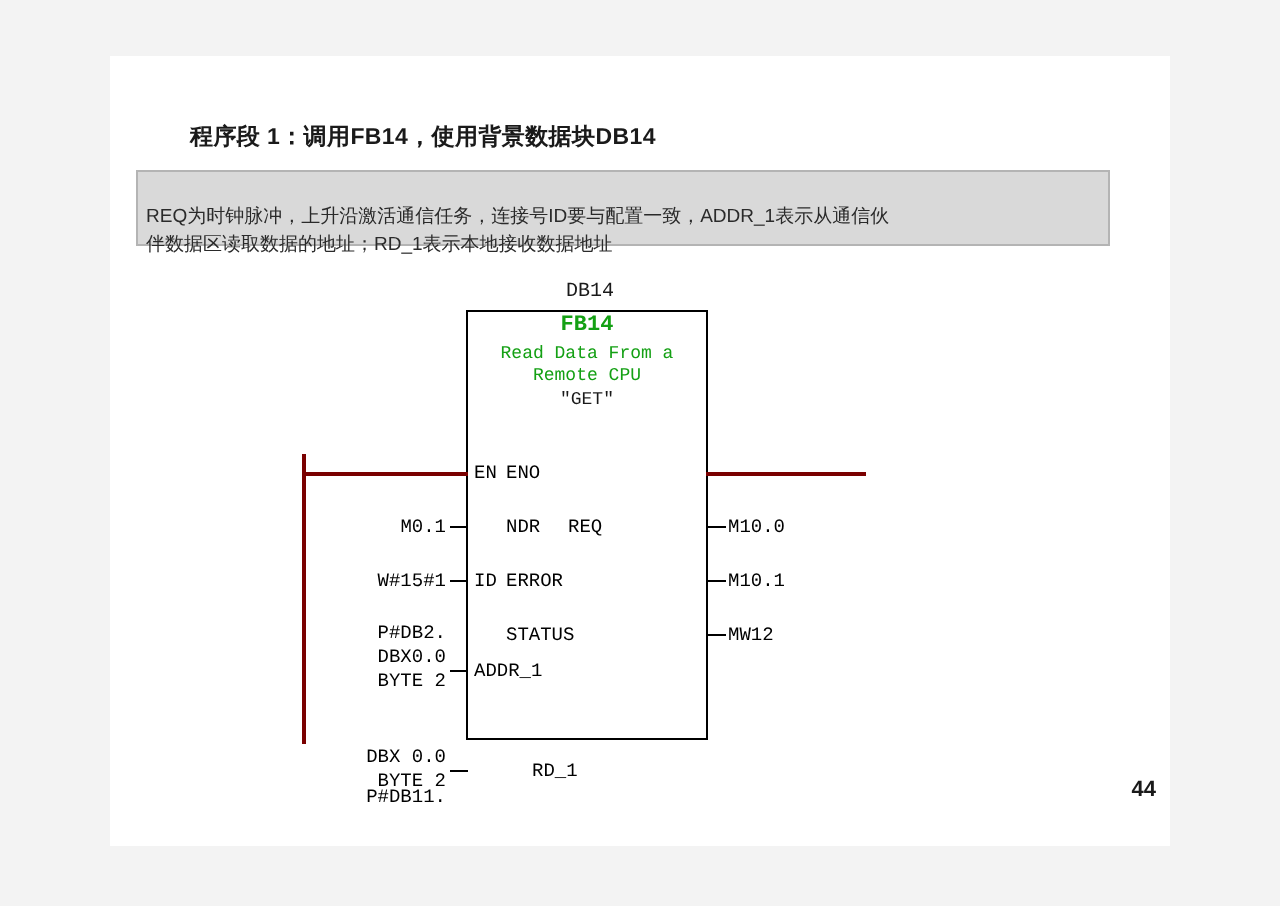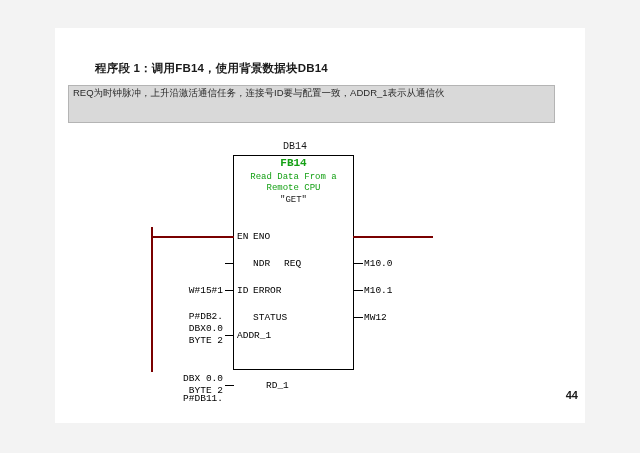--- a/index.html
+++ b/index.html
@@ -67,7 +67,7 @@
     background: #d9d9d9;
     border: 1px solid #b4b4b4;
     box-sizing: border-box;
-    padding: 0 4px 0 4px;
+    padding: 16px 4px 0 4px;
   }
   .comment-line {
     font-size: 9.5px;

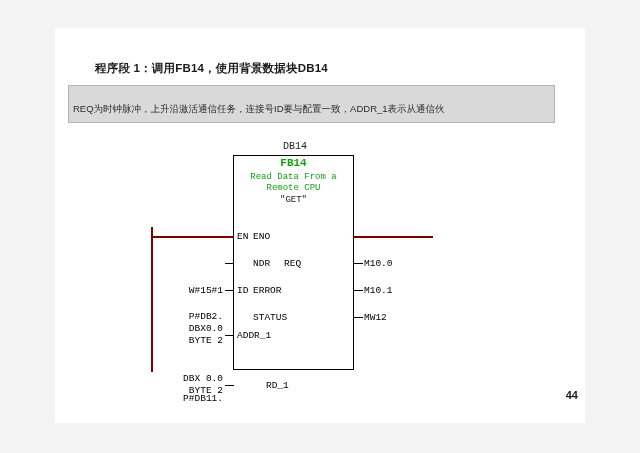--- a/index.html
+++ b/index.html
@@ -201,6 +201,7 @@
 
     <div class="comment-box">
       <div class="comment-line">REQ为时钟脉冲，上升沿激活通信任务，连接号ID要与配置一致，ADDR_1表示从通信伙</div>
+      <div class="comment-line">伴数据区读取数据的地址；RD_1表示本地接收数据地址</div>
     </div>
 
     <div class="db-label">DB14</div>

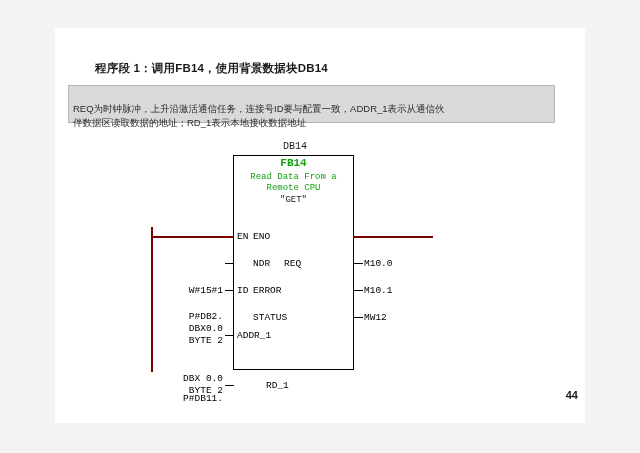--- a/index.html
+++ b/index.html
@@ -227,6 +227,7 @@
     <div class="stub" style="left:170px; top:307px; width:9px;"></div>
     <div class="stub" style="left:170px; top:357px; width:9px;"></div>
 
+    <div class="operand" style="left:60px; top:230px; width:108px;">M0.1</div>
     <div class="operand" style="left:60px; top:257px; width:108px;">W#15#1</div>
 
     <div class="operand" style="left:60px; top:283px; width:108px;">P#DB2.</div>

